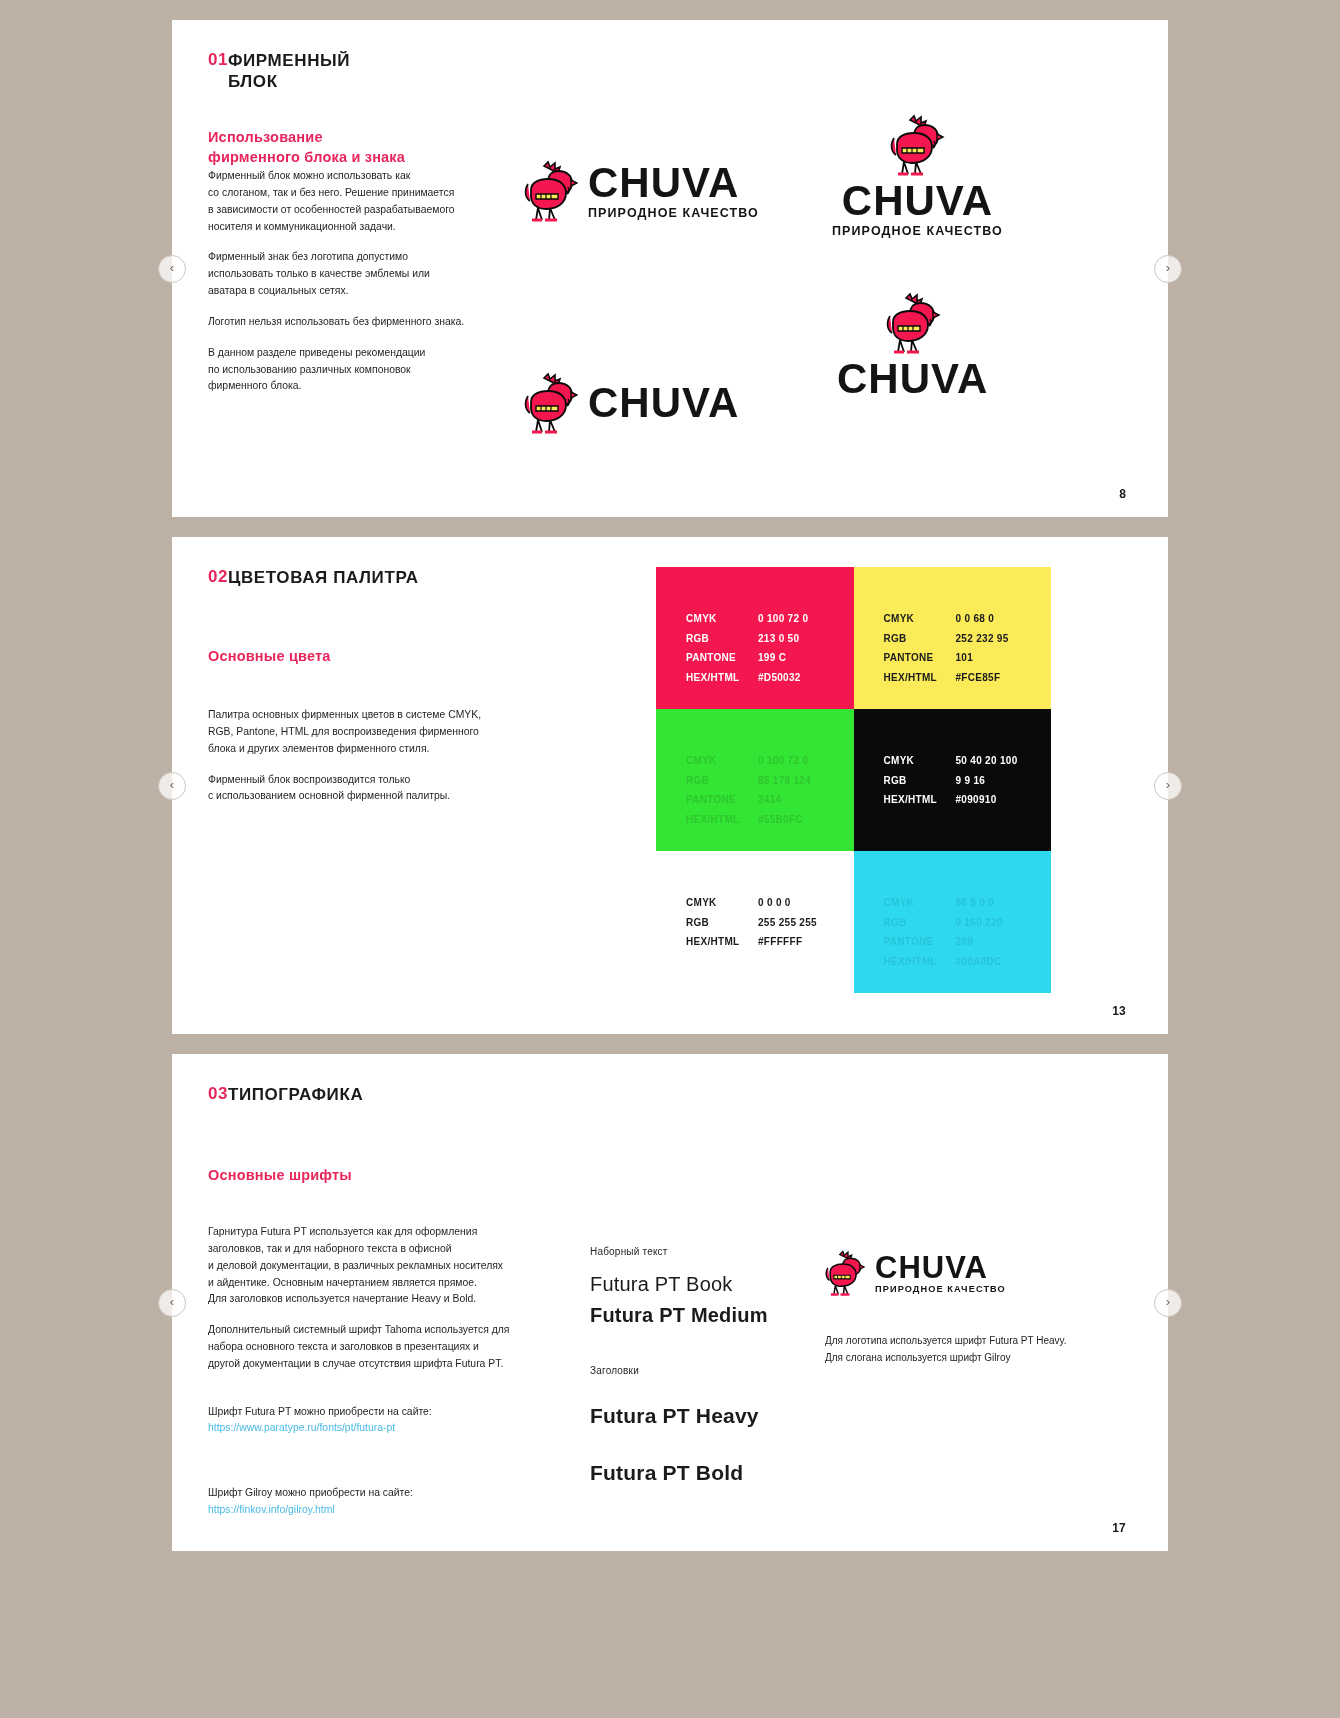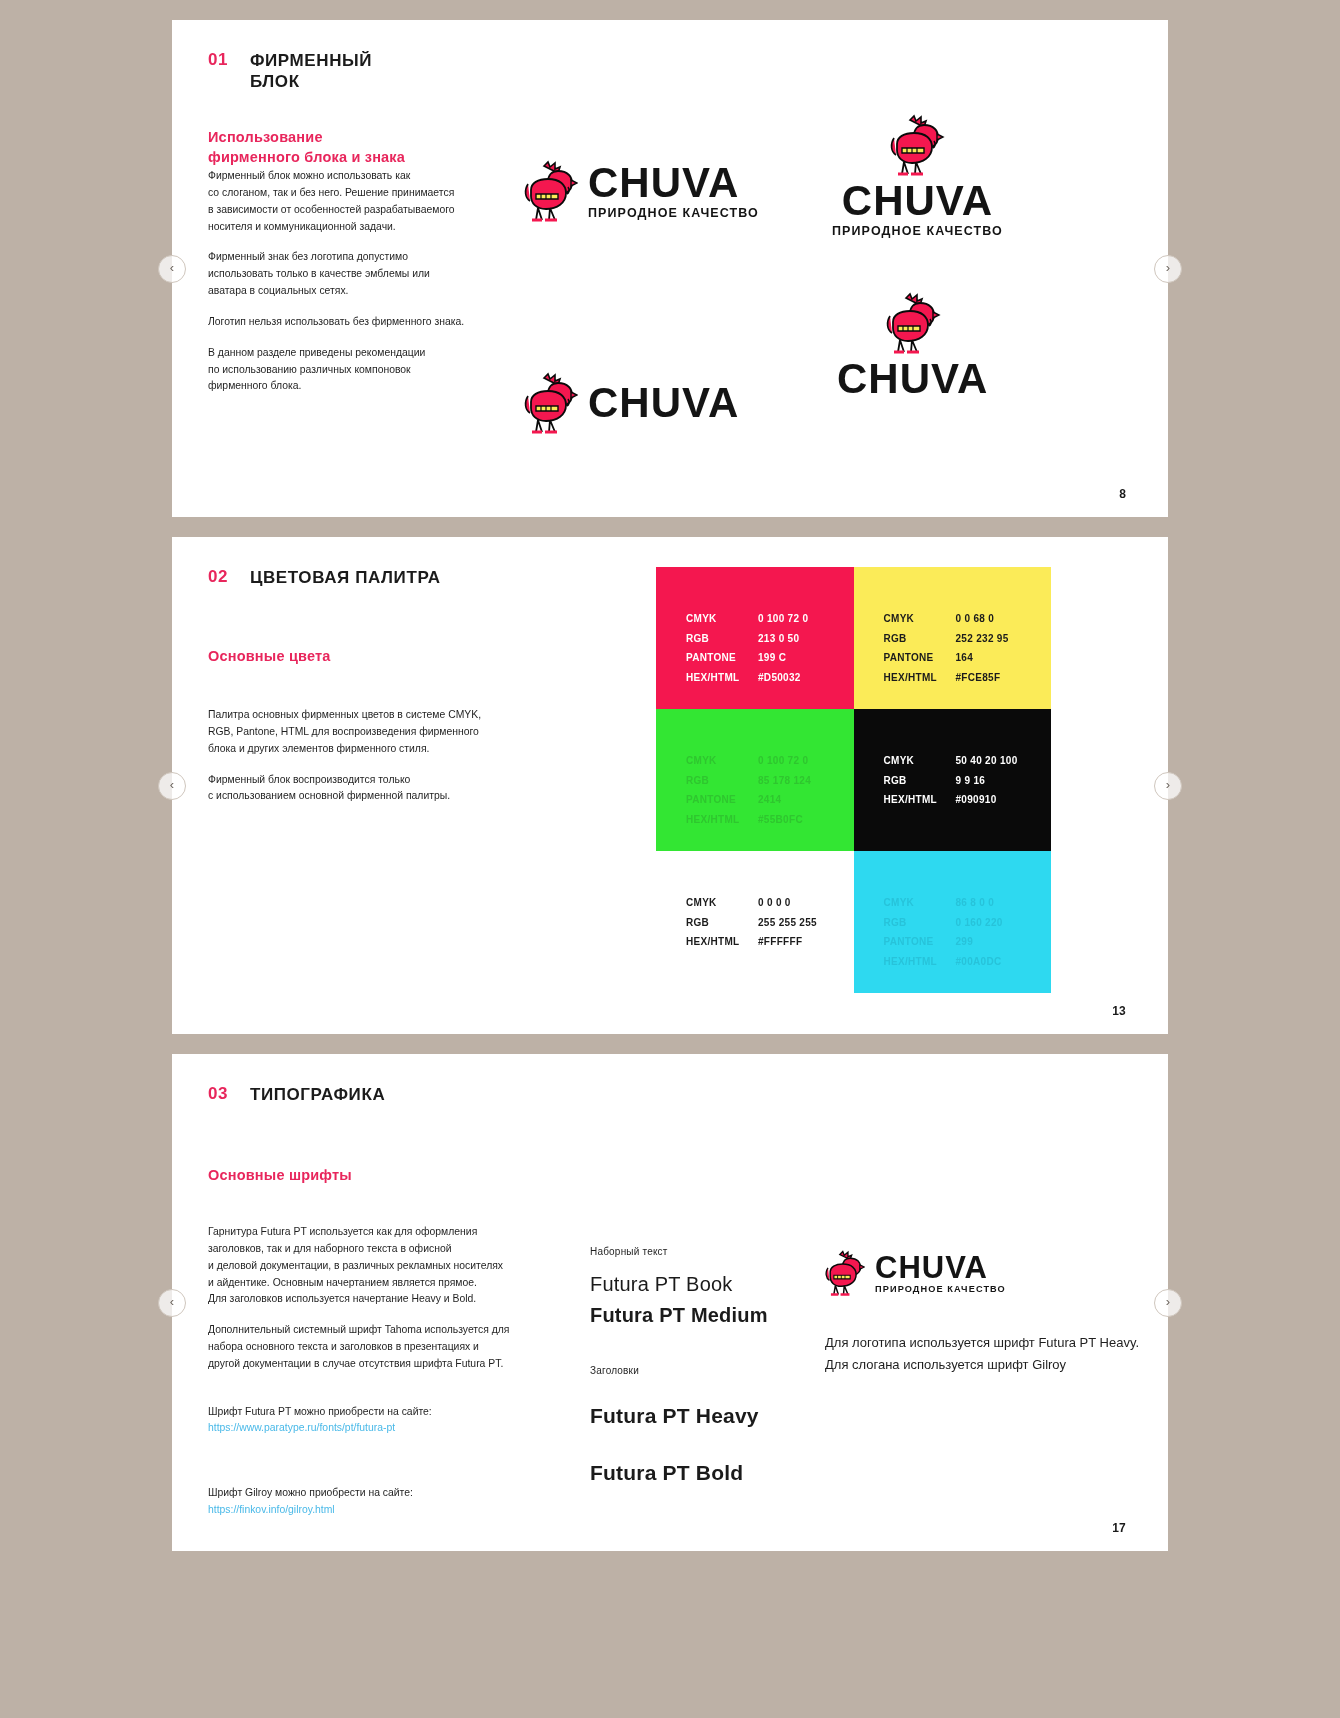--- a/index.html
+++ b/index.html
@@ -66,7 +66,6 @@
     left: 36px;
     top: 30px;
     display: flex;
-    gap: 22px;
     align-items: flex-start;
   }
   .sec-num {

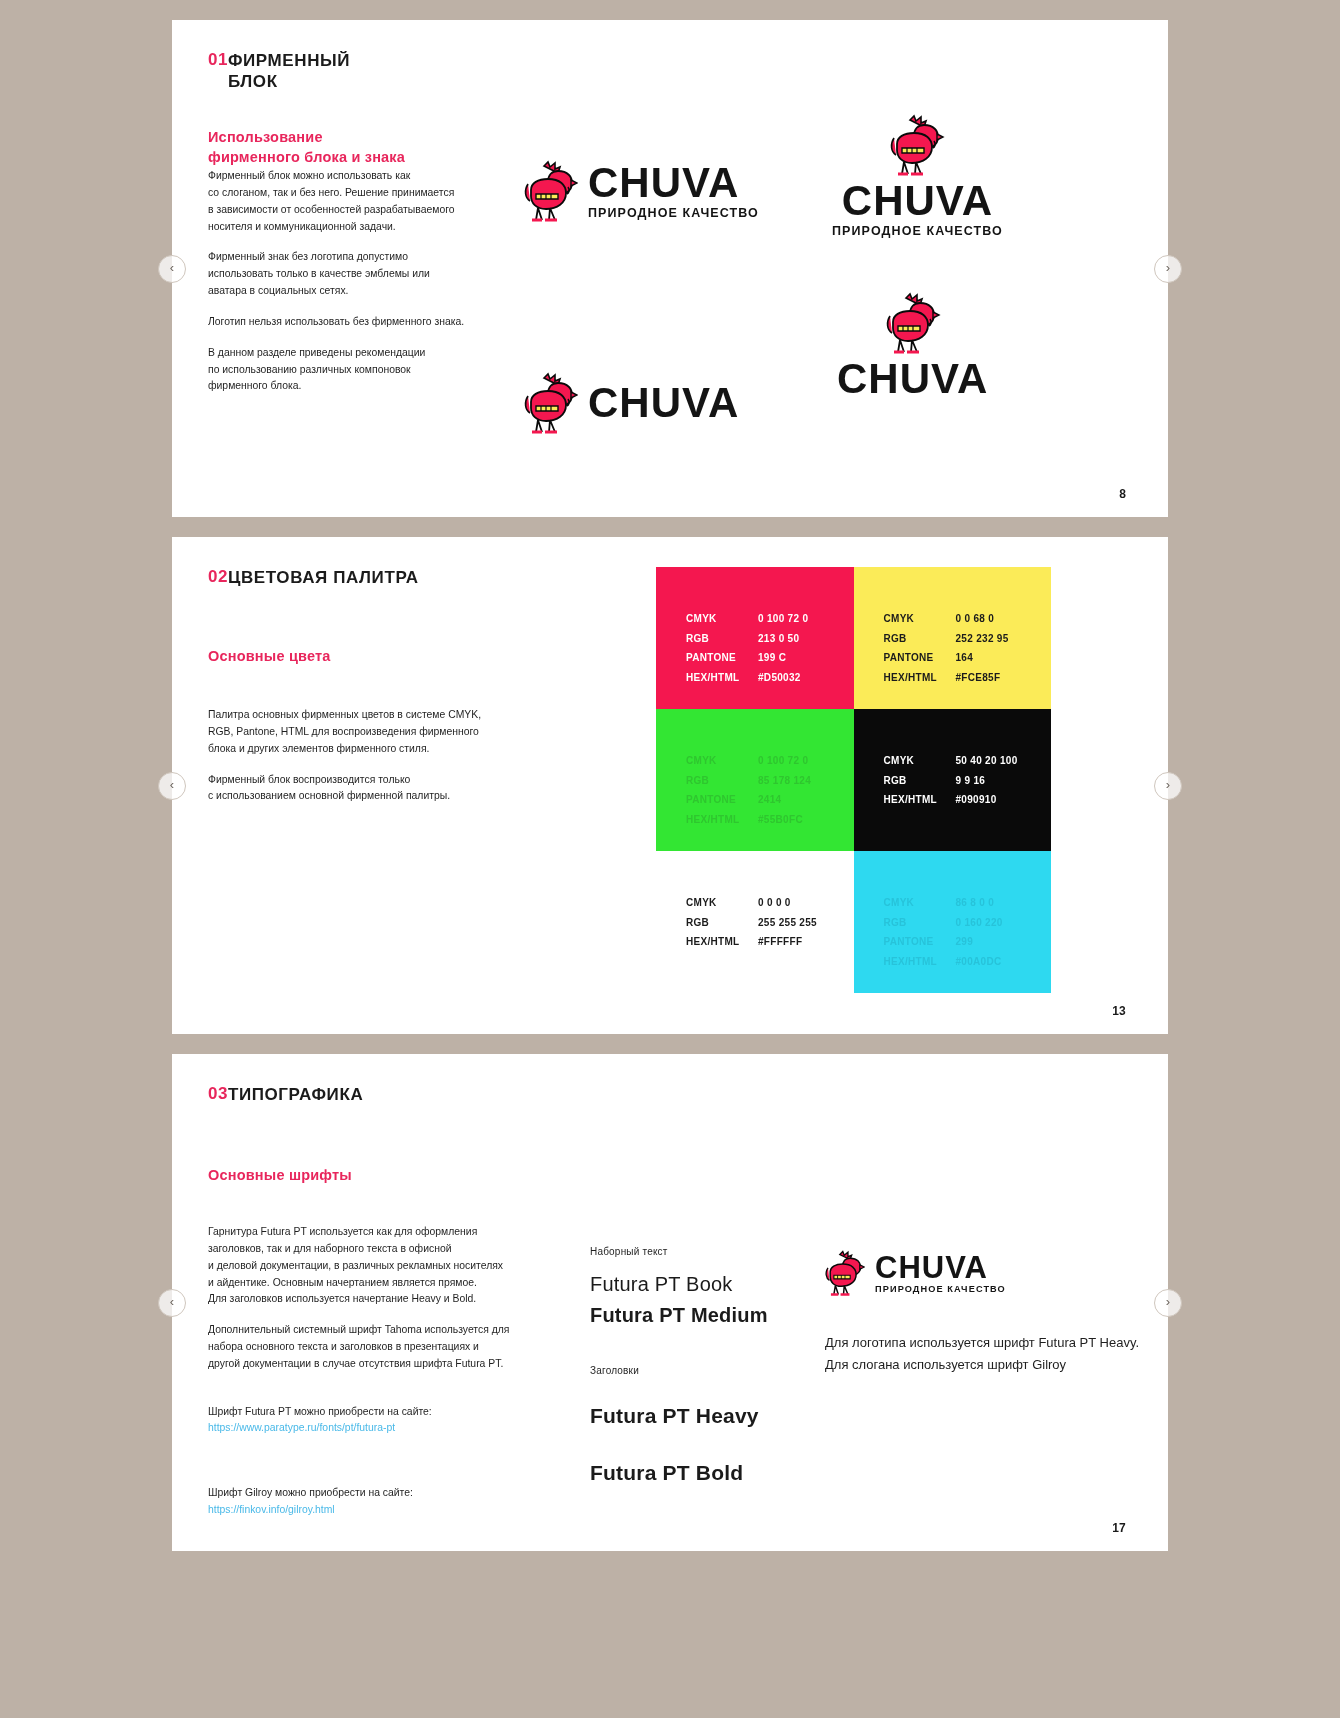--- a/index.html
+++ b/index.html
@@ -345,7 +345,7 @@
               </div>
             <div class="row">
                 <span class="k">PANTONE</span>
-                <span class="v">164</span>
+                <span class="v">101</span>
               </div>
             <div class="row">
                 <span class="k">HEX/HTML</span>

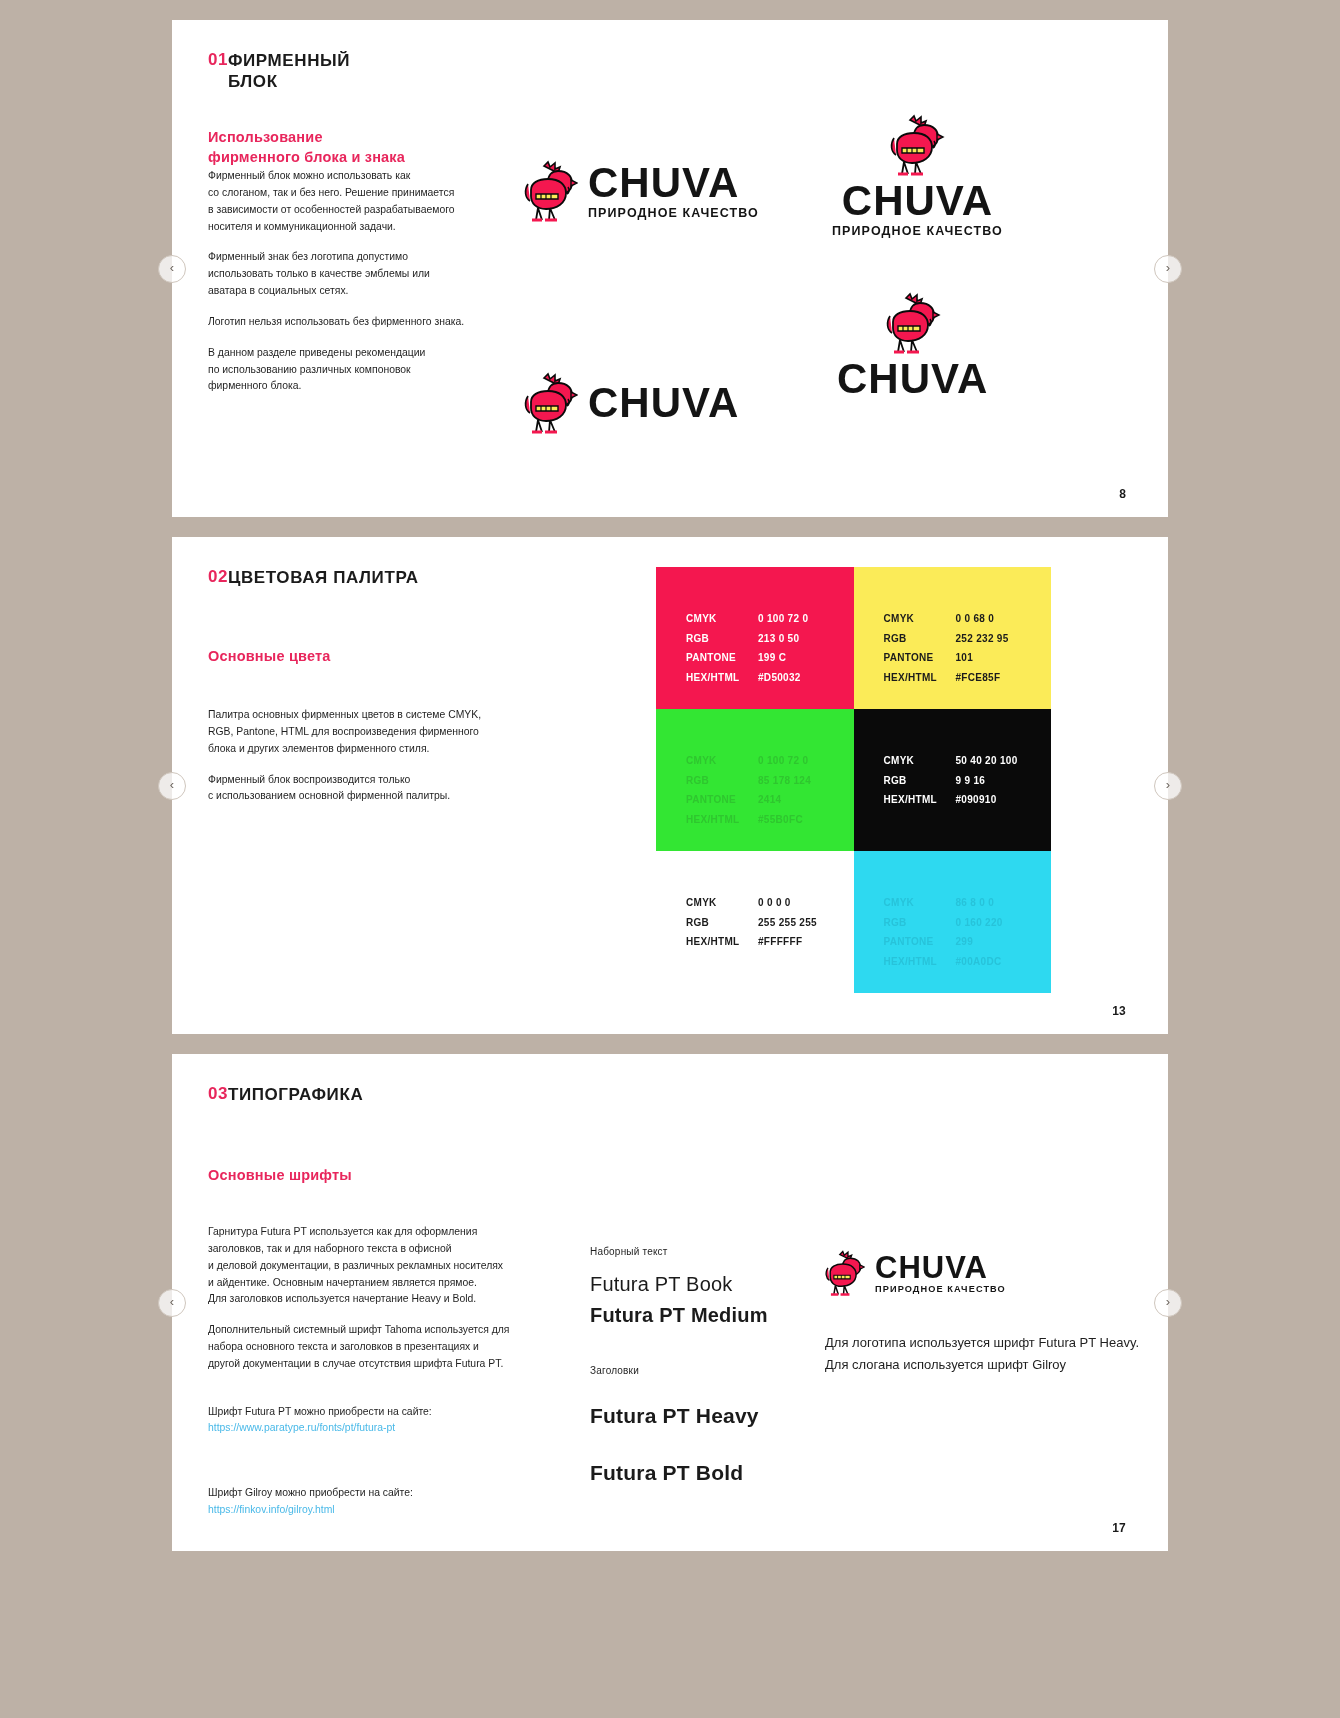--- a/index.html
+++ b/index.html
@@ -161,7 +161,7 @@
     position: absolute;
     left: 653px;
     top: 278px;
-    font-size: 13px;
+    font-size: 10px;
     line-height: 1.7;
     color: #1f1f1f;
     white-space: pre-line;

